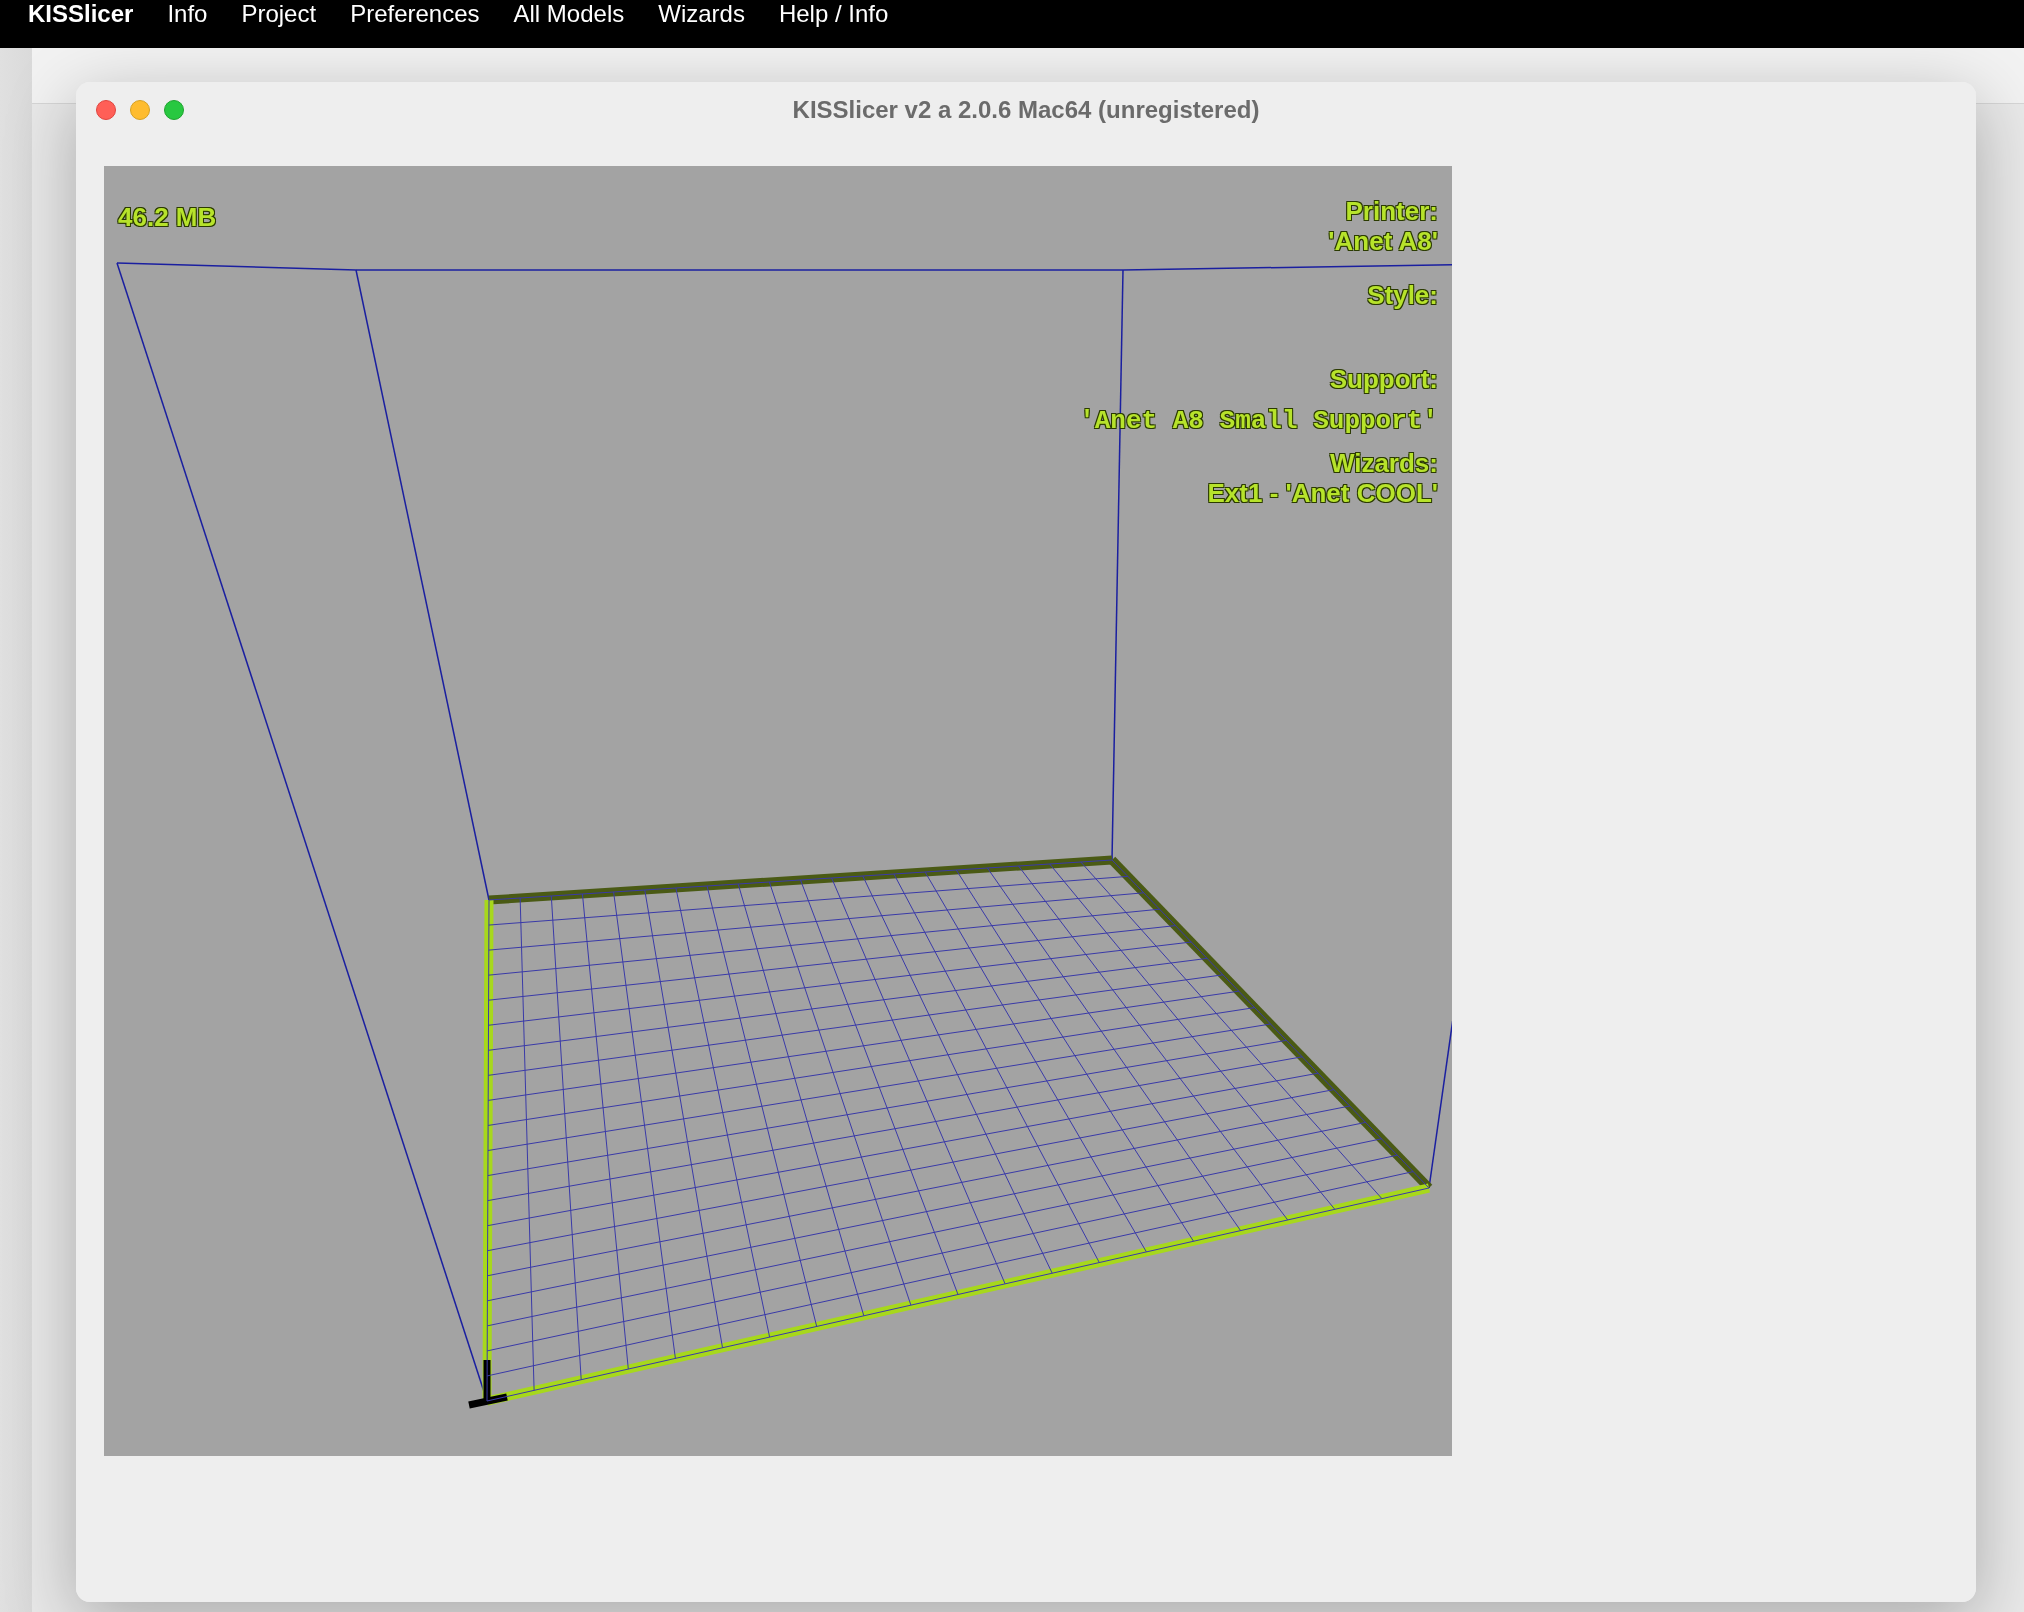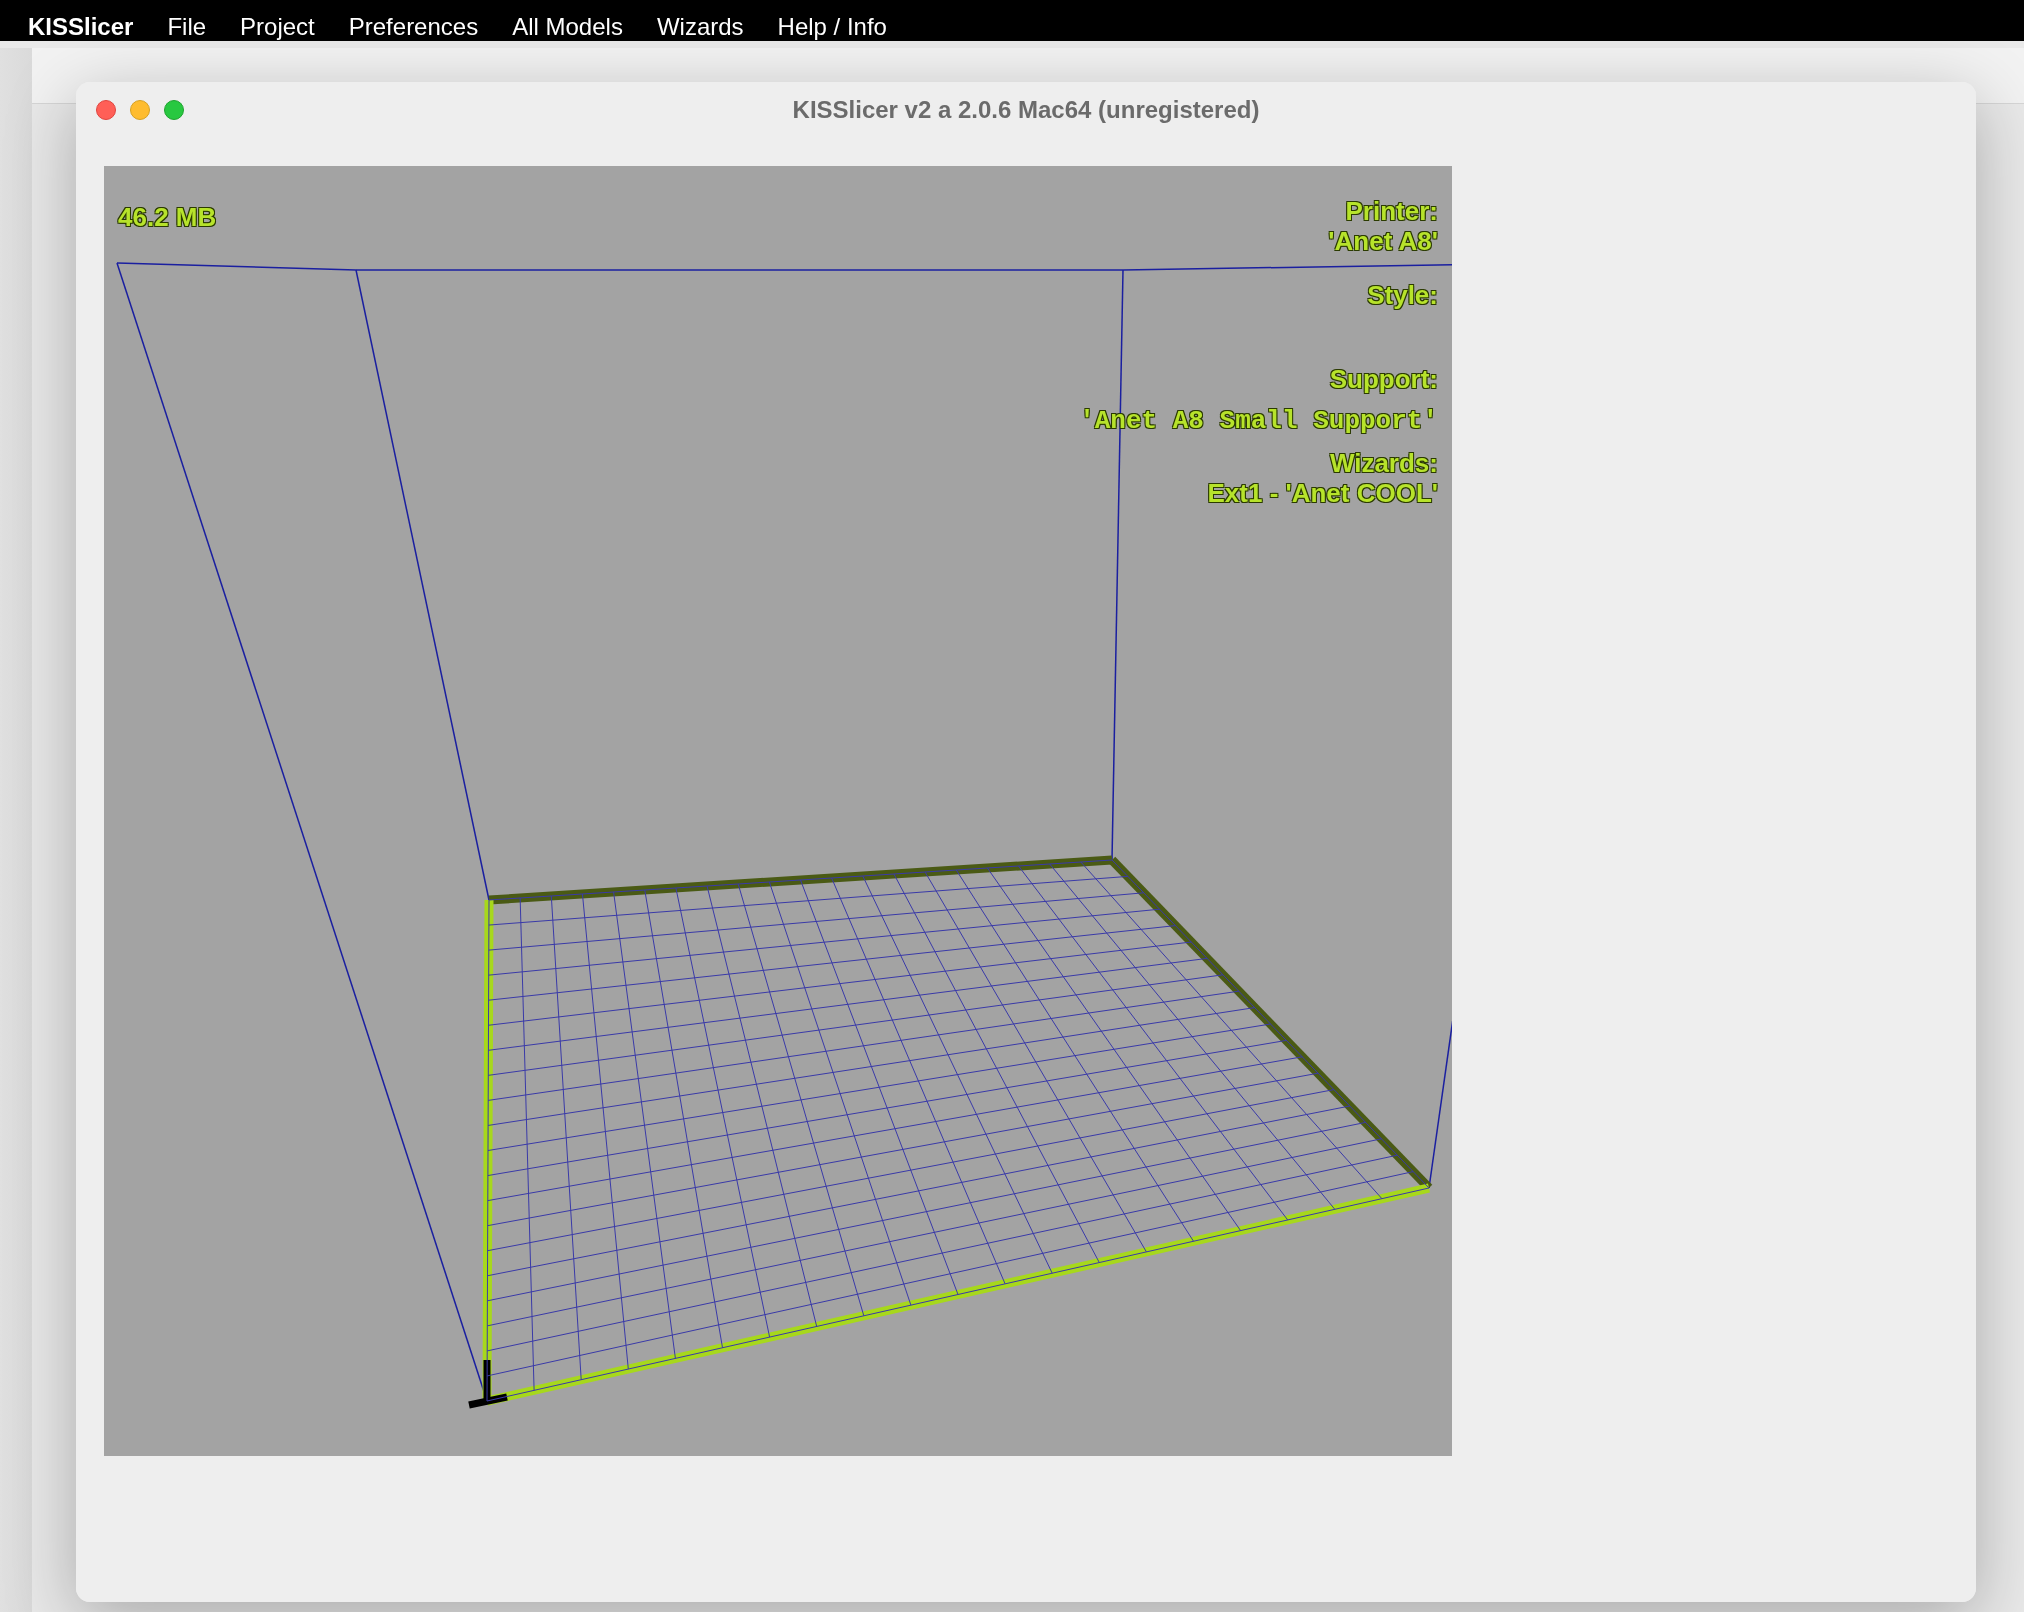--- a/index.html
+++ b/index.html
@@ -7,8 +7,8 @@
 
   
   .menubar {
-    position: absolute; left: 0; top: 0; width: 2024px; height: 41px;
-    background: #000; color: #fff; display: flex; align-items: flex-end;
+    position: absolute; left: 0; top: 0; width: 2024px; height: 48px;
+    background: #000; color: #fff; display: flex; align-items: flex-start;
     padding-left: 28px; font-size: 24px; font-weight: 400; gap: 34px;
   }
   .menubar .app { font-weight: 700; }

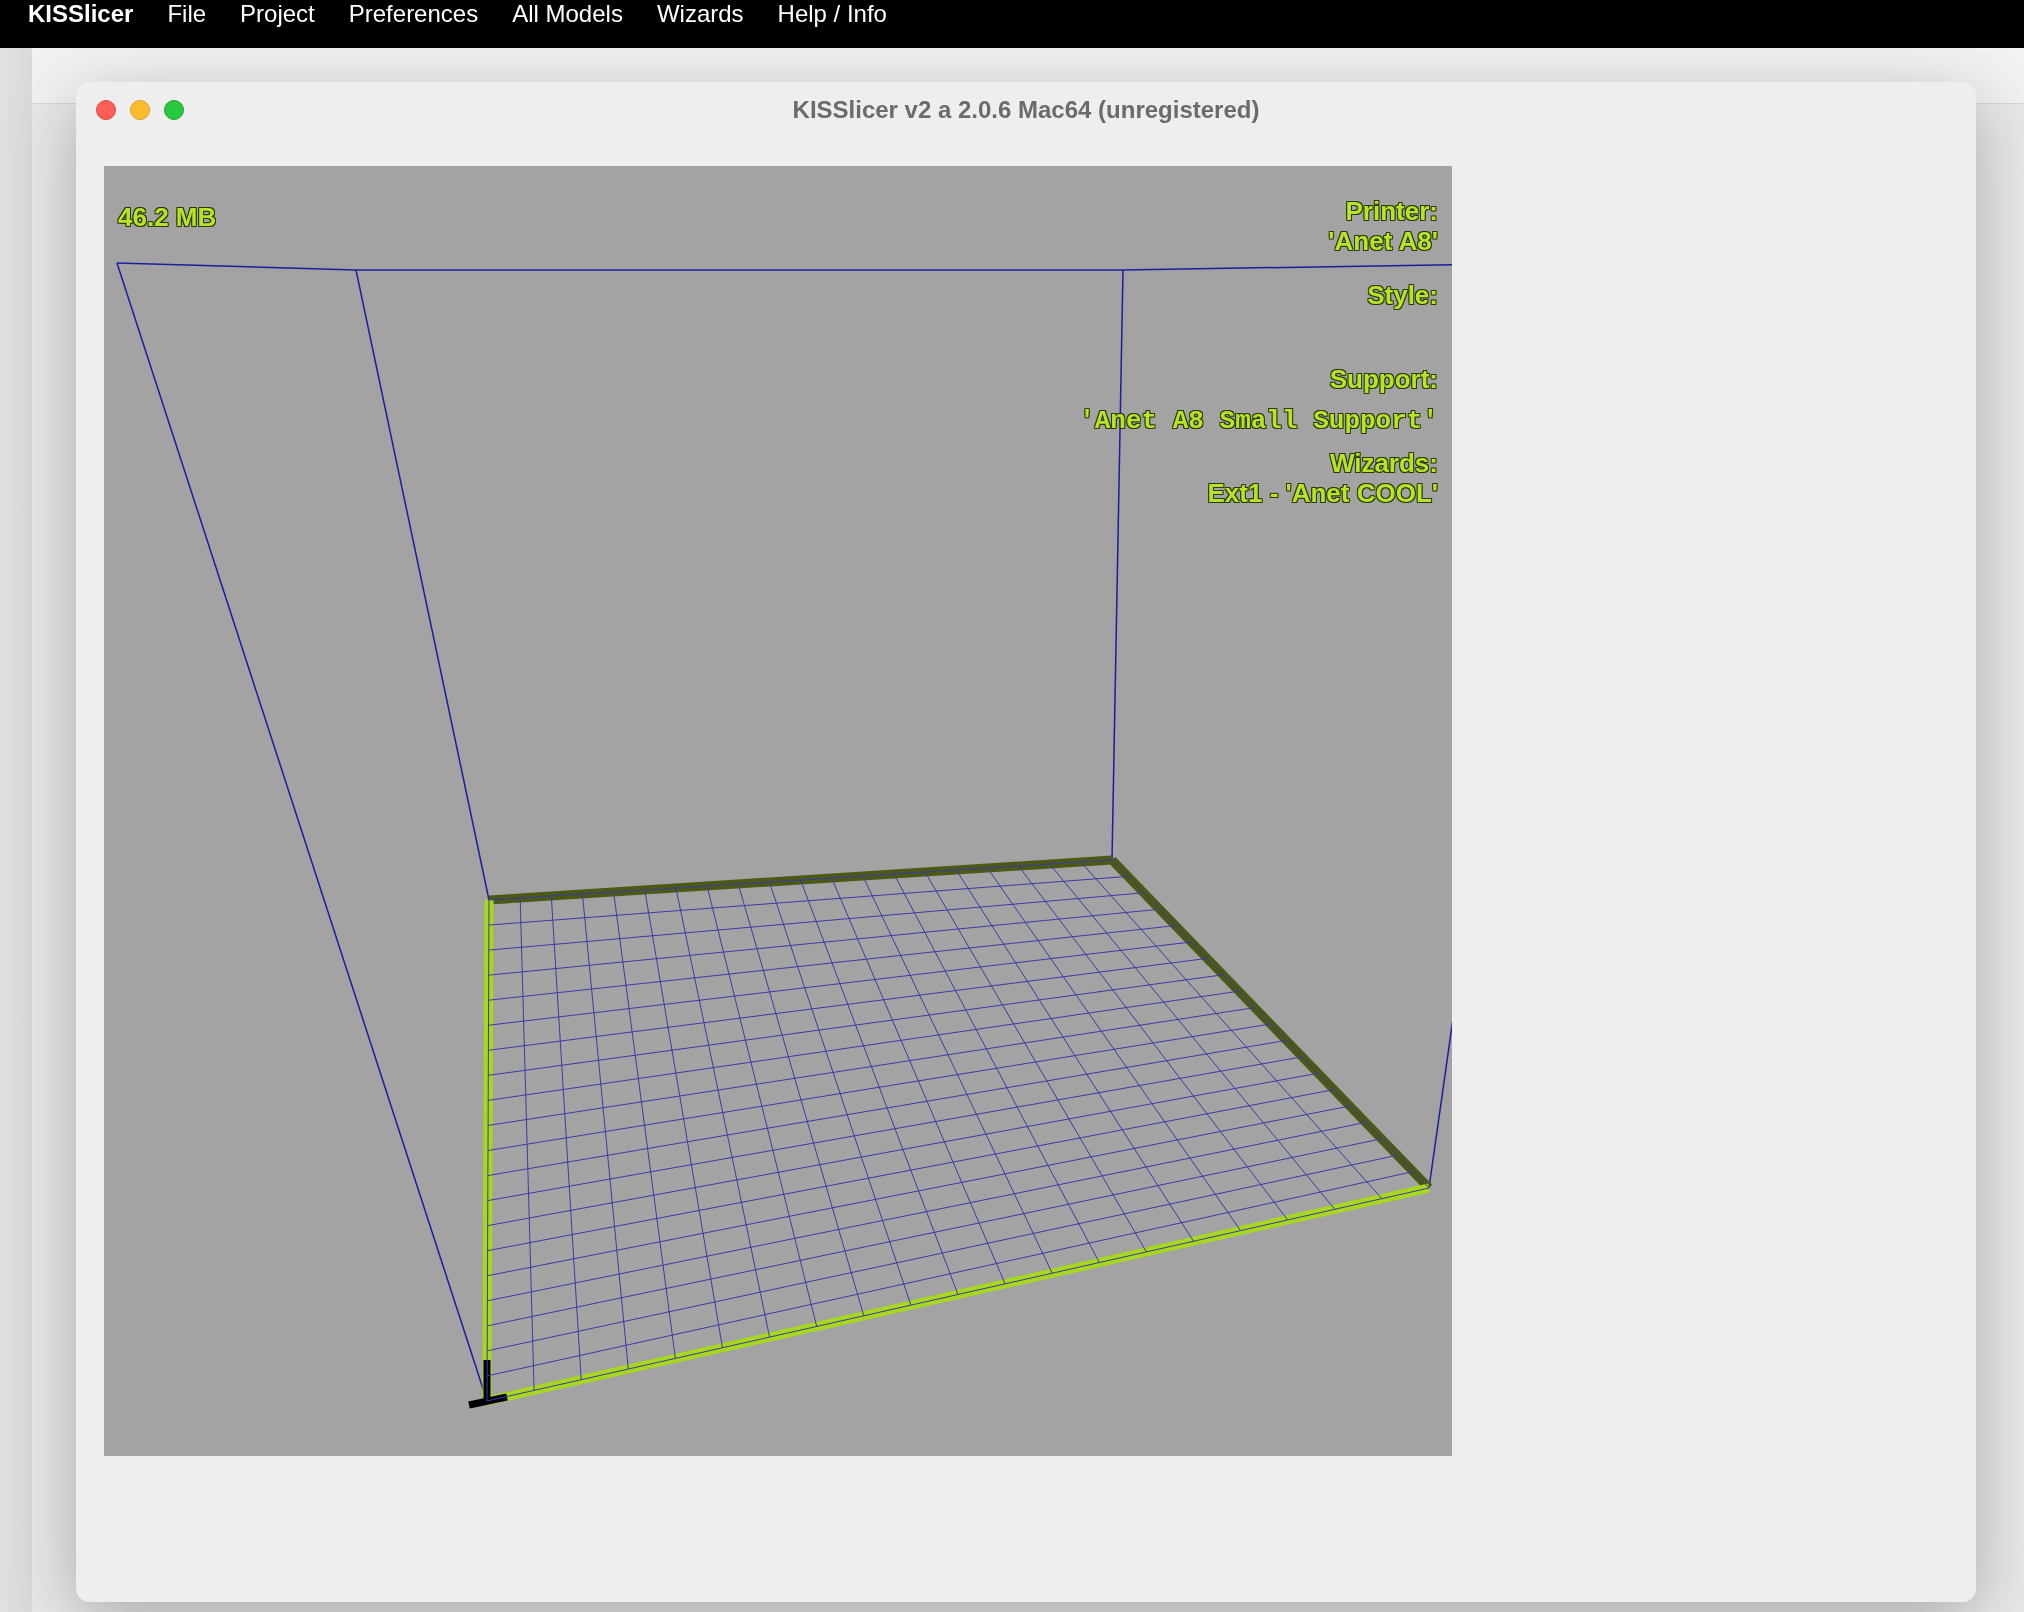--- a/index.html
+++ b/index.html
@@ -70,7 +70,7 @@
 
 <div class="menubar">
   <span class="app item">KISSlicer</span>
-  <span class="item">File</span>
+  <span class="item">Info</span>
   <span class="item">Project</span>
   <span class="item">Preferences</span>
   <span class="item">All Models</span>

